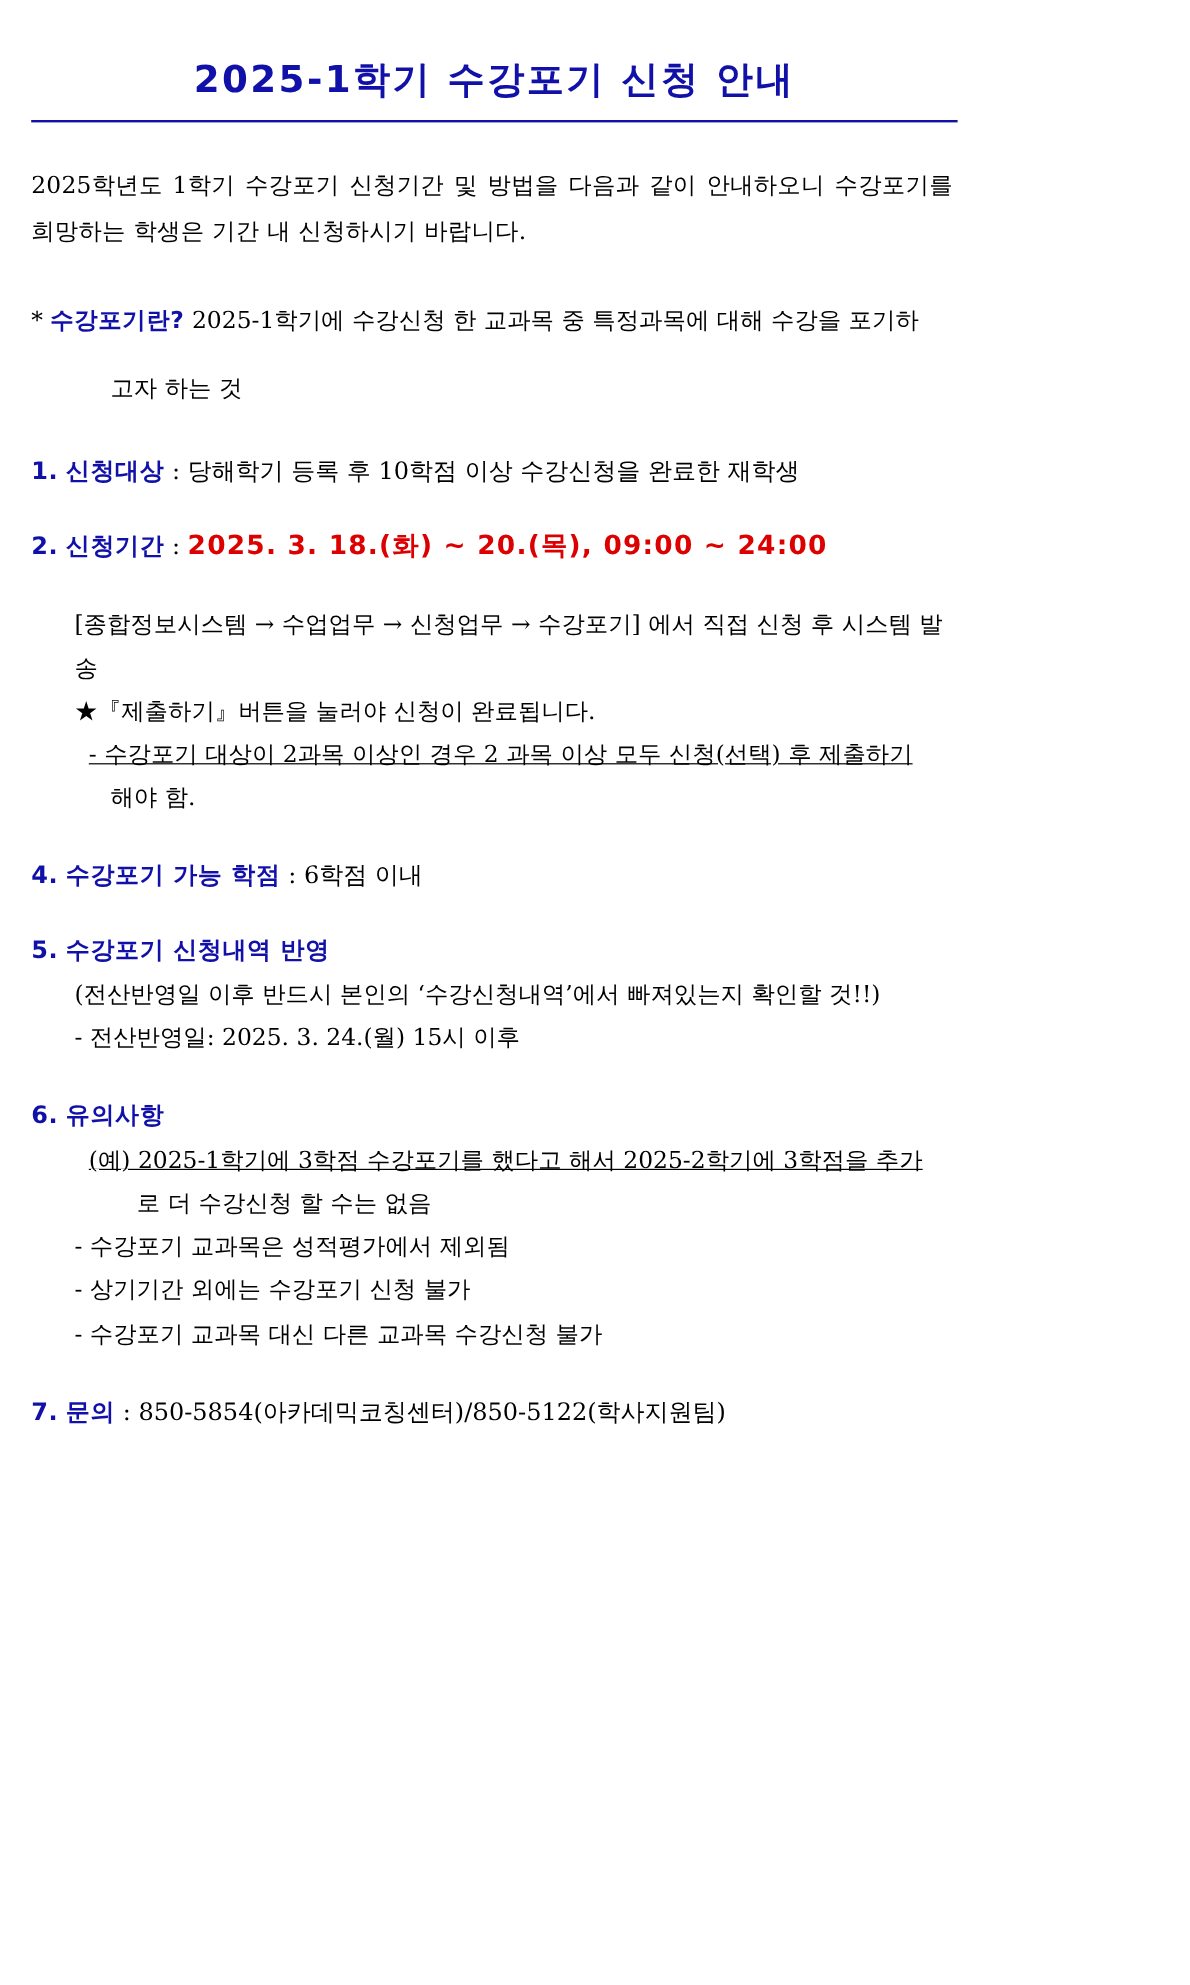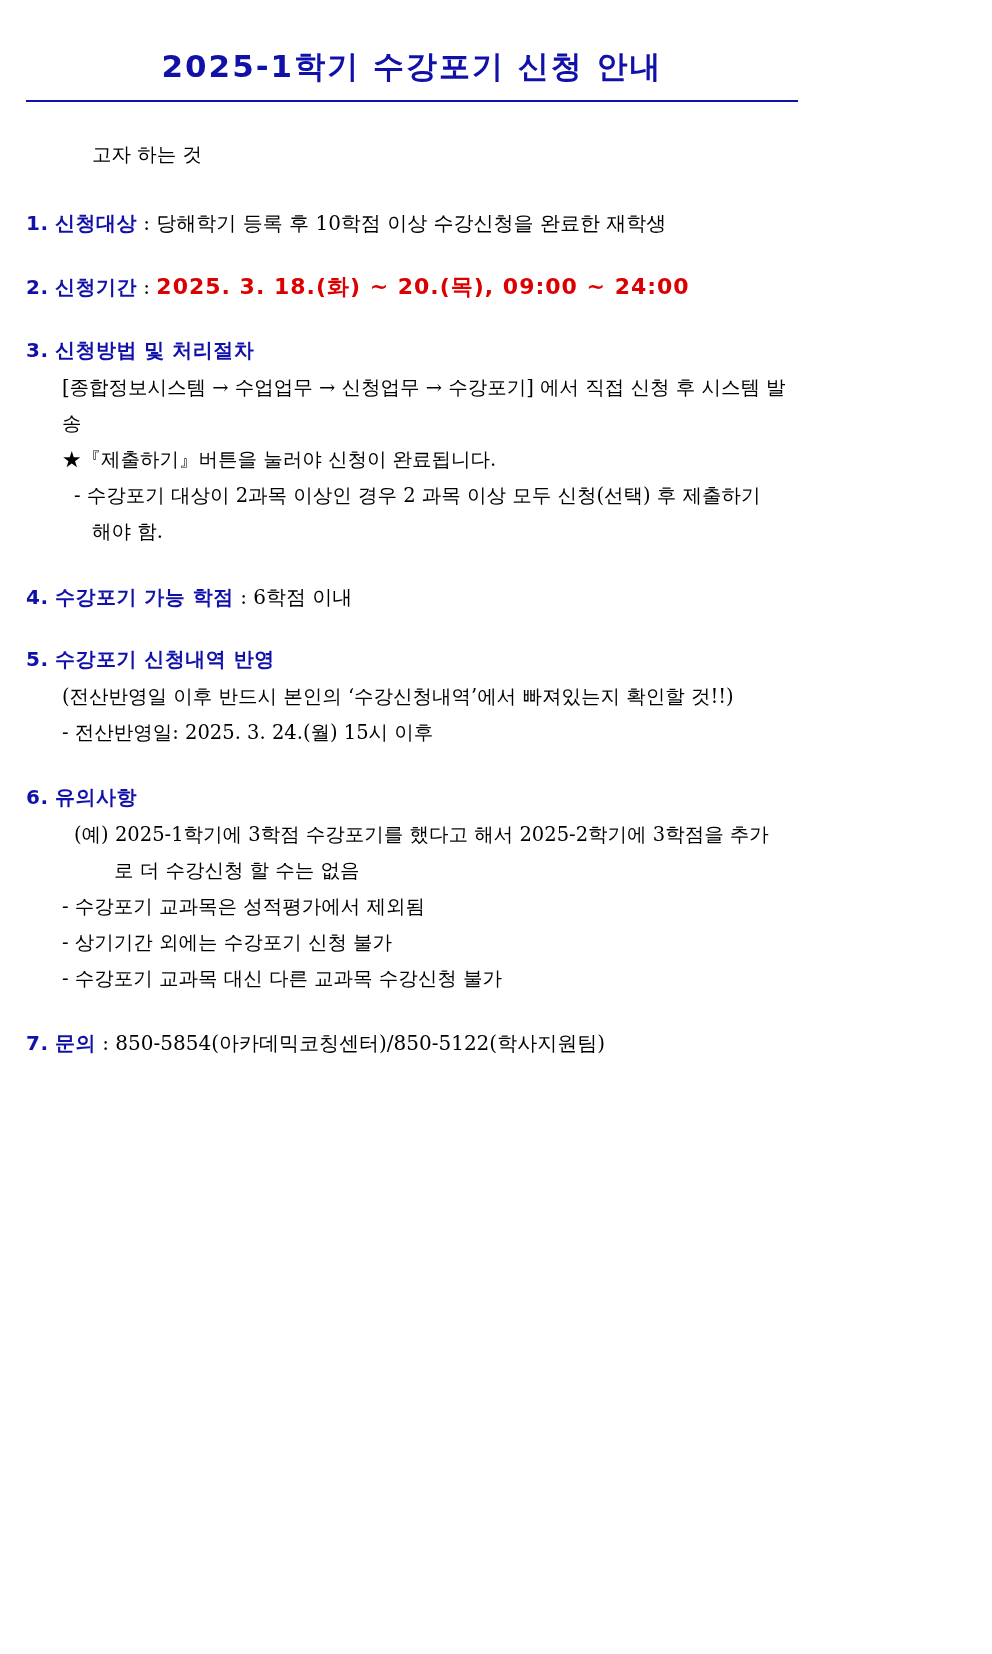--- a/index.html
+++ b/index.html
@@ -92,6 +92,7 @@
   <h1 class="doc-title">2025-1학기 수강포기 신청 안내</h1>
   <hr class="title-rule">
 
+  <p class="para intro">2025학년도 1학기 수강포기 신청기간 및 방법을 다음과 같이 안내하오니 수강포기를 희망하는 학생은 기간 내 신청하시기 바랍니다.</p>
 
   <div class="note-block">
     <p class="star-line indent3">고자 하는 것</p>

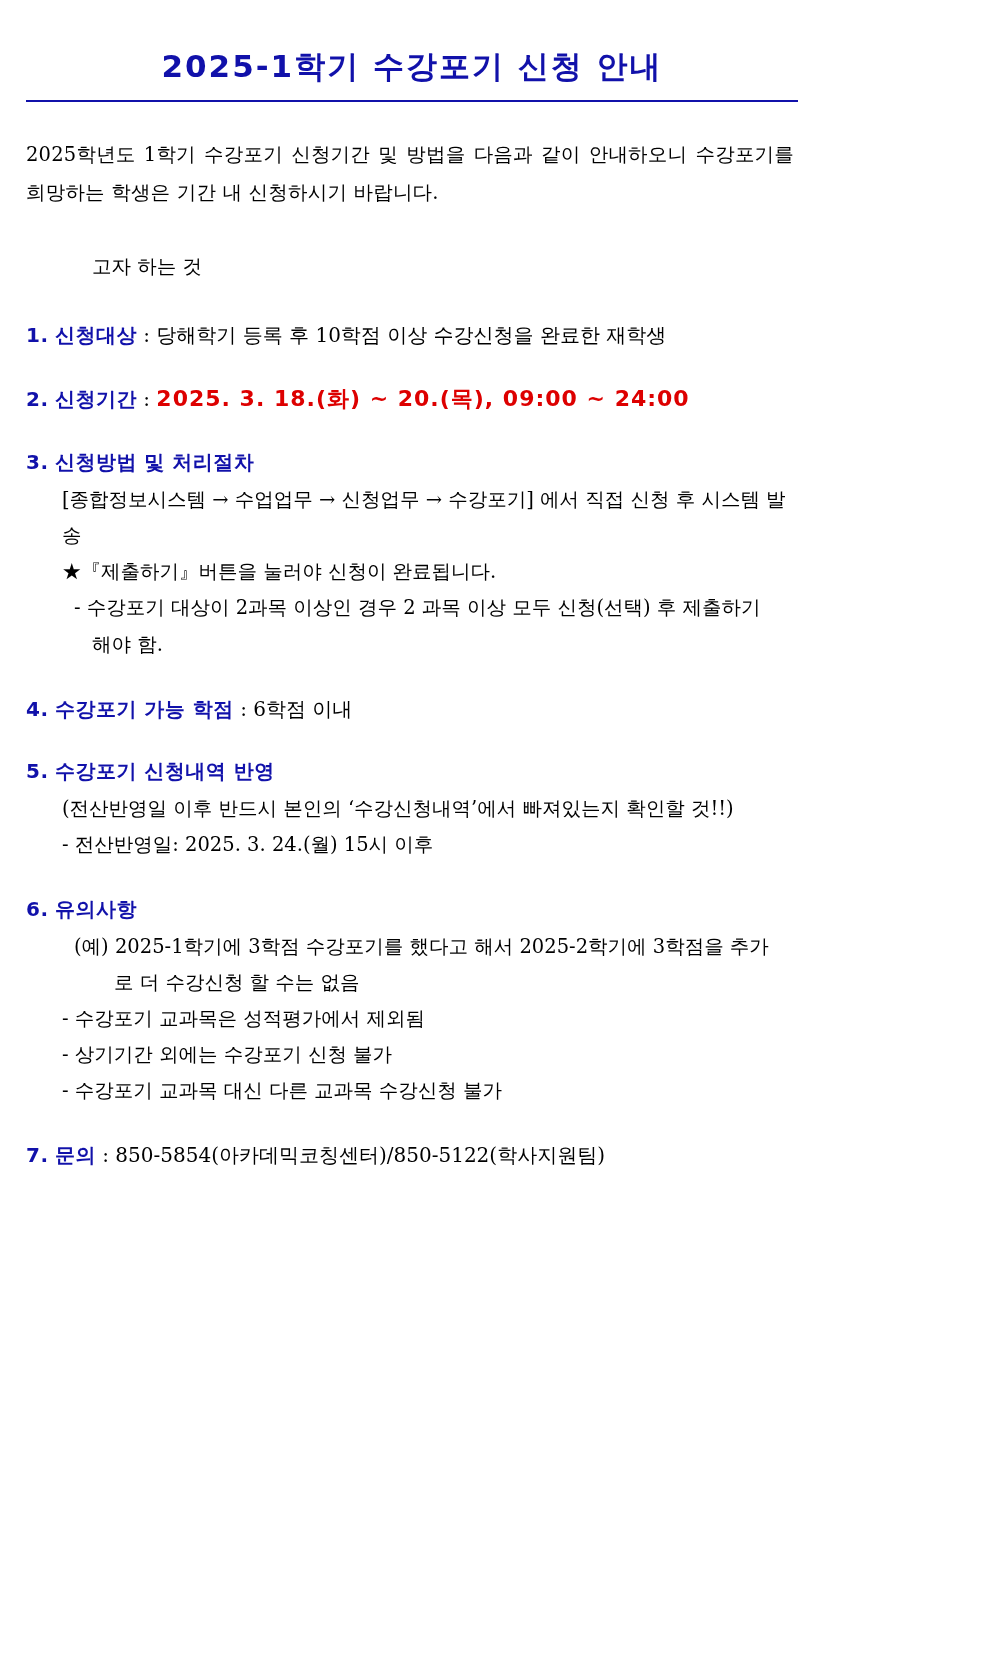--- a/index.html
+++ b/index.html
@@ -95,6 +95,11 @@
   <p class="para intro">2025학년도 1학기 수강포기 신청기간 및 방법을 다음과 같이 안내하오니 수강포기를 희망하는 학생은 기간 내 신청하시기 바랍니다.</p>
 
   <div class="note-block">
+    <p class="star-line">
+      <span>*</span>
+      <span class="blue">수강포기란?</span>
+      <span>2025-1학기에 수강신청 한 교과목 중 특정과목에 대해 수강을 포기하</span>
+    </p>
     <p class="star-line indent3">고자 하는 것</p>
   </div>
 

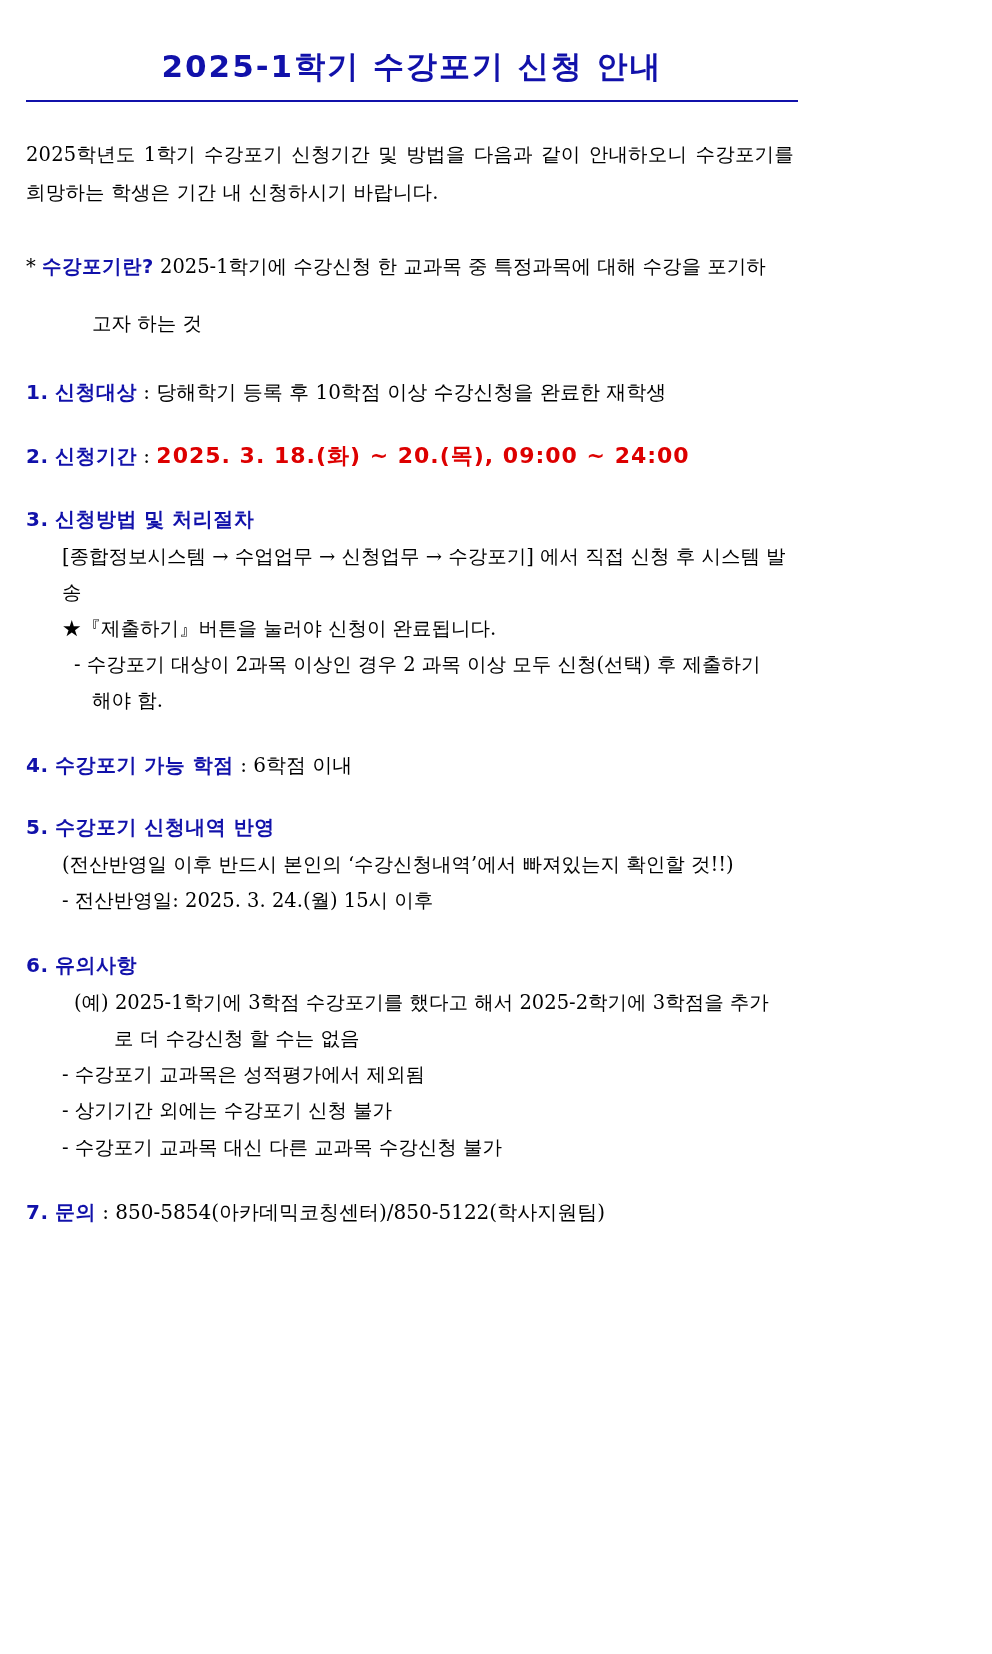--- a/index.html
+++ b/index.html
@@ -122,10 +122,6 @@
   </div>
 
   <div class="section">
-    <p class="section-head">
-      <span class="blue">3.</span>
-      <span class="blue">신청방법 및 처리절차</span>
-    </p>
     <p class="sub indent1">[종합정보시스템 → 수업업무 → 신청업무 → 수강포기] 에서 직접 신청 후 시스템 발송</p>
     <p class="sub indent1">★『제출하기』버튼을 눌러야 신청이 완료됩니다.</p>
     <p class="sub indent2">- 수강포기 대상이 2과목 이상인 경우 2 과목 이상 모두 신청(선택) 후 제출하기</p>

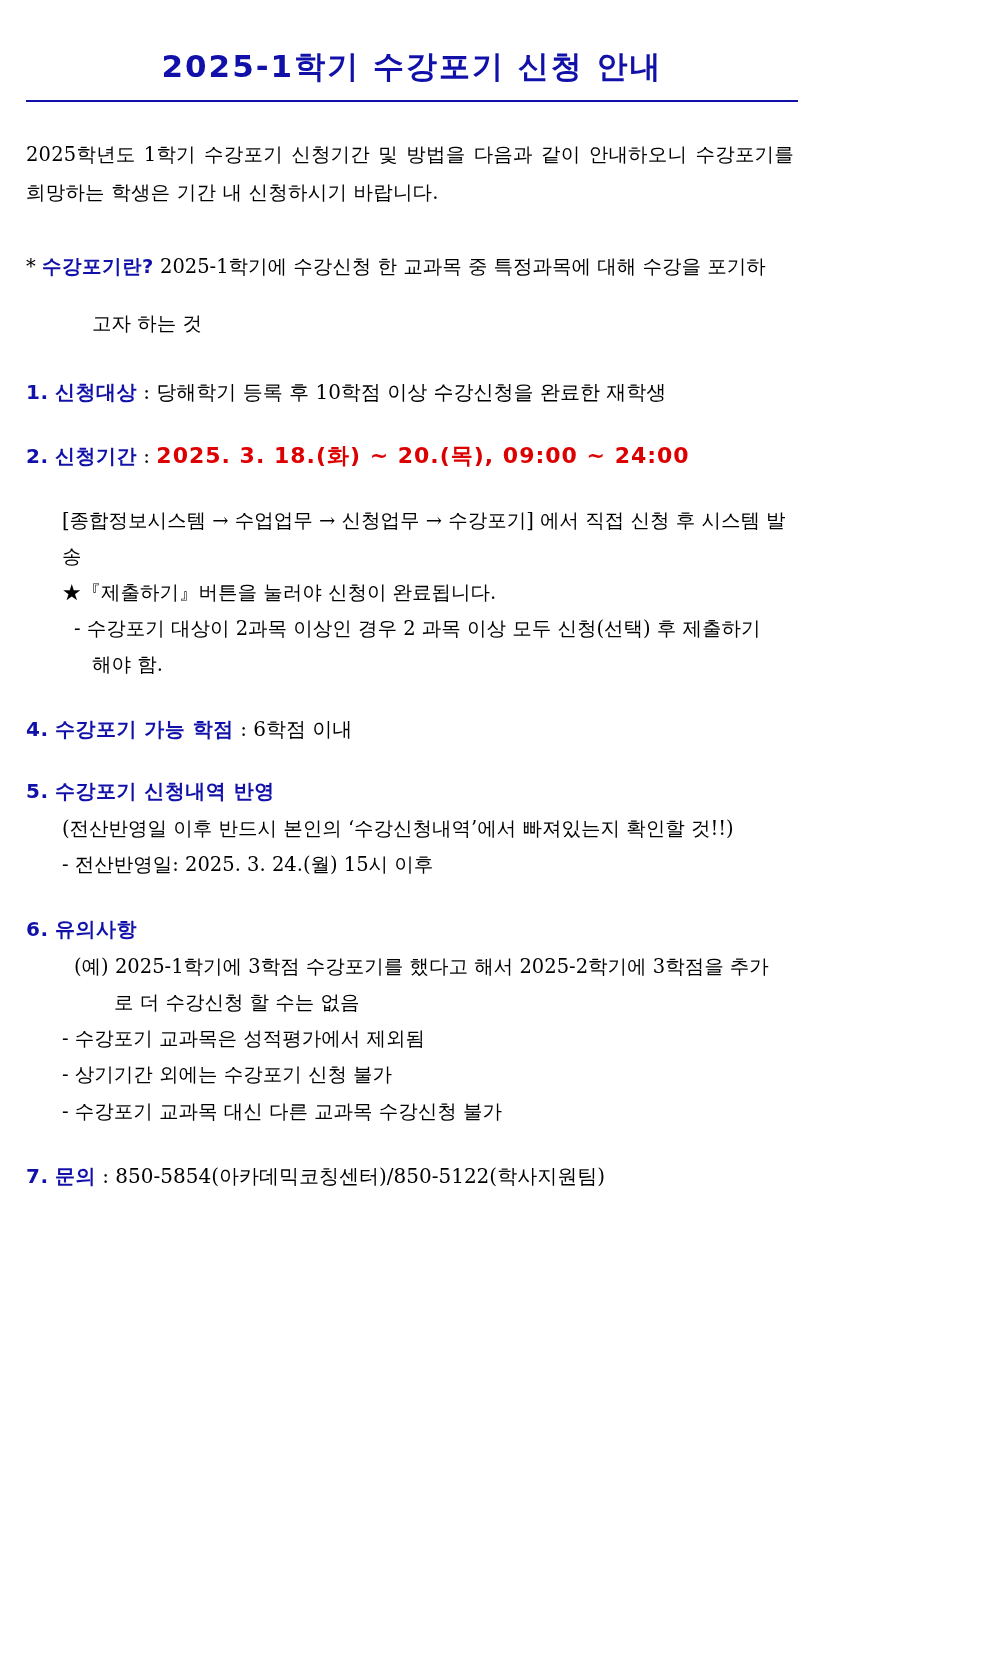--- a/index.html
+++ b/index.html
@@ -74,7 +74,7 @@
     margin: 0;
   }
   .indent1 { padding-left: 36px; }
-  .indent2 { padding-left: 48px; }
+  .indent2 { padding-left: 48px; text-decoration: underline; }
   .indent3 { padding-left: 66px; }
   .indent4 { padding-left: 88px; }
   .star-line {

